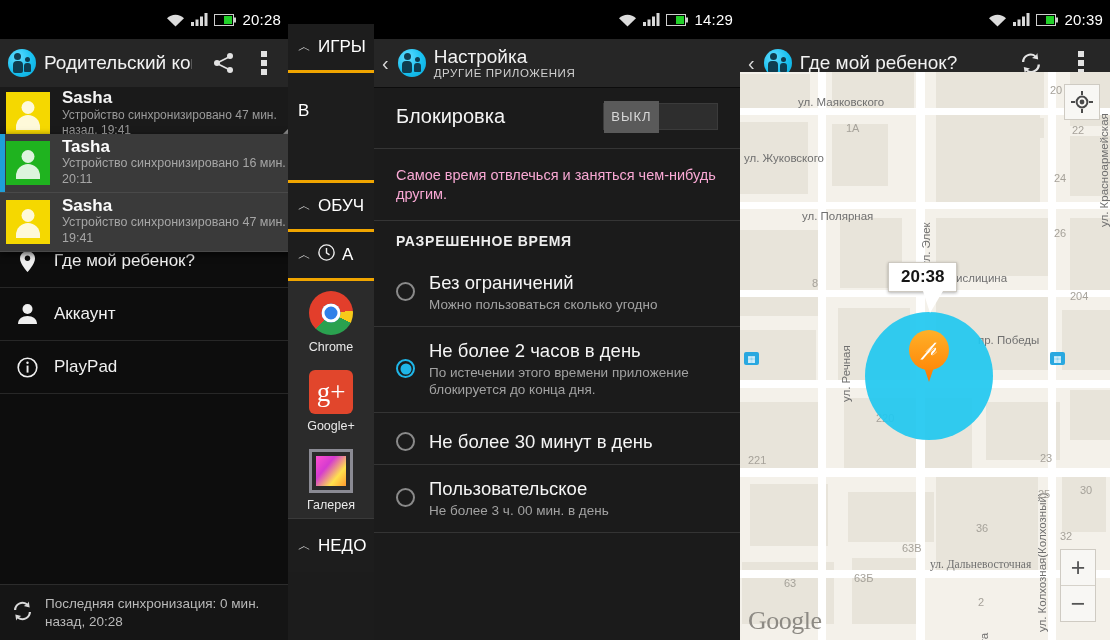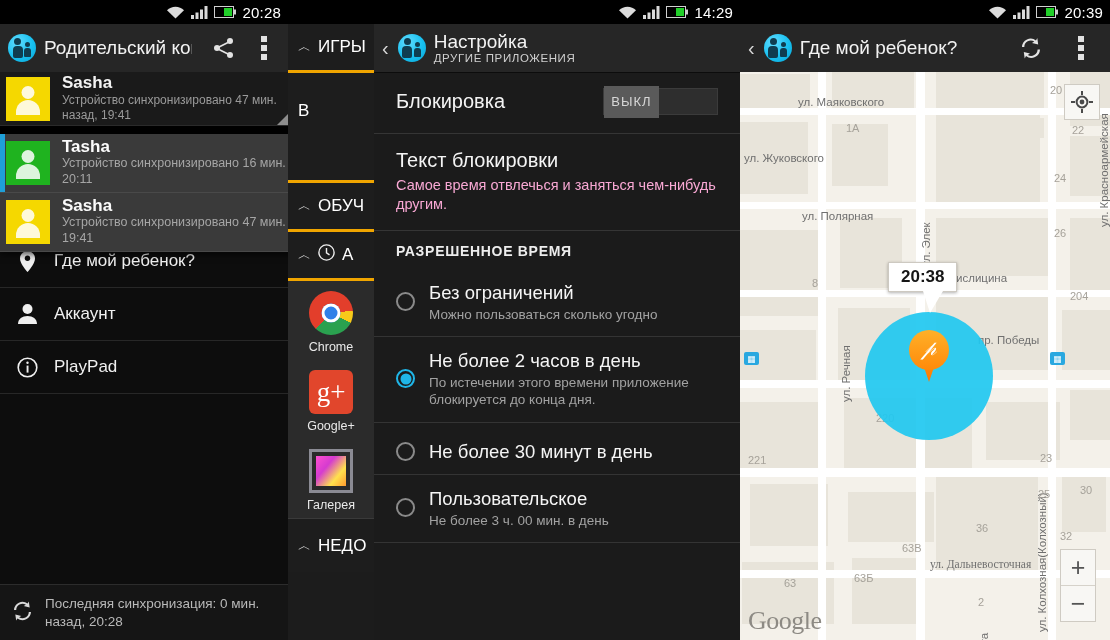--- a/index.html
+++ b/index.html
@@ -12,7 +12,7 @@
   #panel-right  { left:740px; width:370px; background:#f2efe9; }
 
   
-  .statusbar { height:24px; background:#000; display:flex; align-items:center;
+  .statusbar { height:39px; background:#000; display:flex; align-items:center;
     justify-content:flex-end; padding-right:7px; gap:6px; }
   .sb-time { color:#fff; font-size:15px; letter-spacing:.2px; }
   .ico-wifi, .ico-signal, .ico-batt { display:block; }

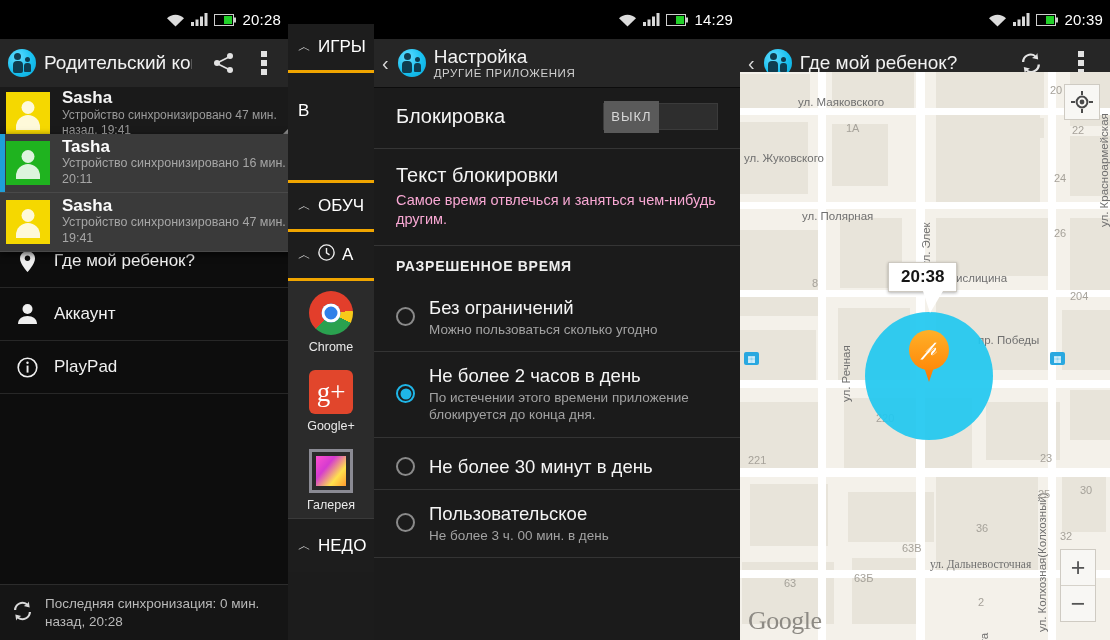--- a/index.html
+++ b/index.html
@@ -379,7 +379,6 @@
     </div>
 
     <div class="set-row">
-      <div class="set-title">Текст блокировки</div>
       <div class="set-sub">Самое время отвлечься и заняться чем-нибудь другим.</div>
     </div>
 

